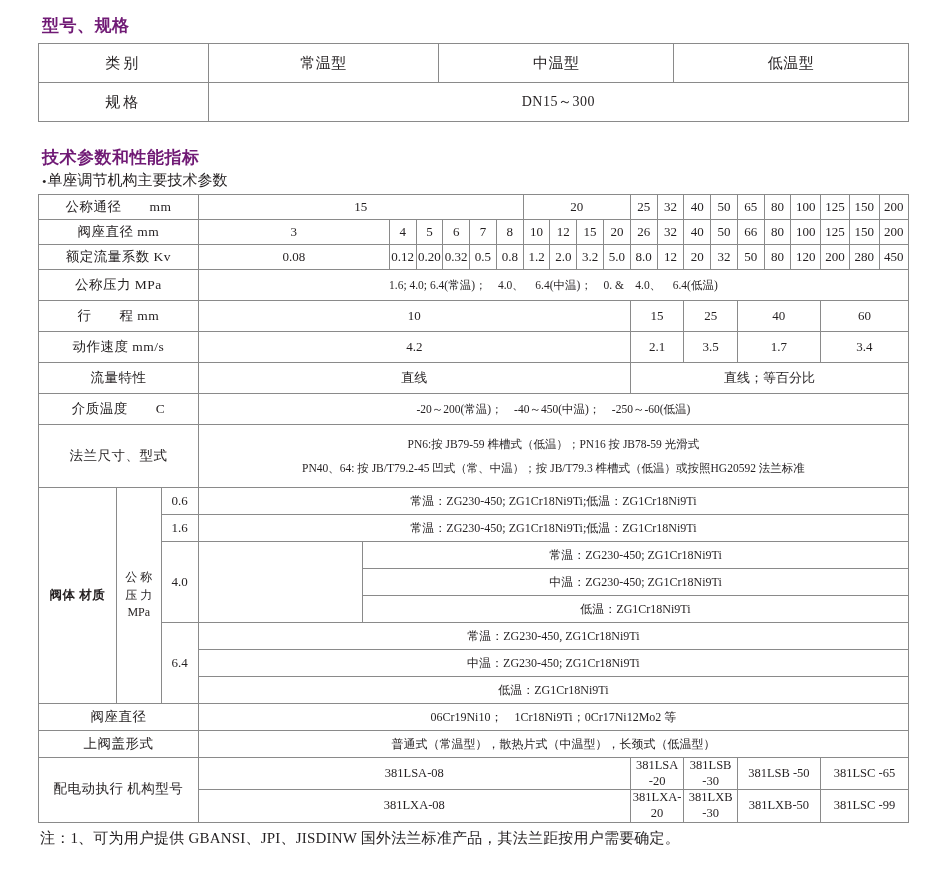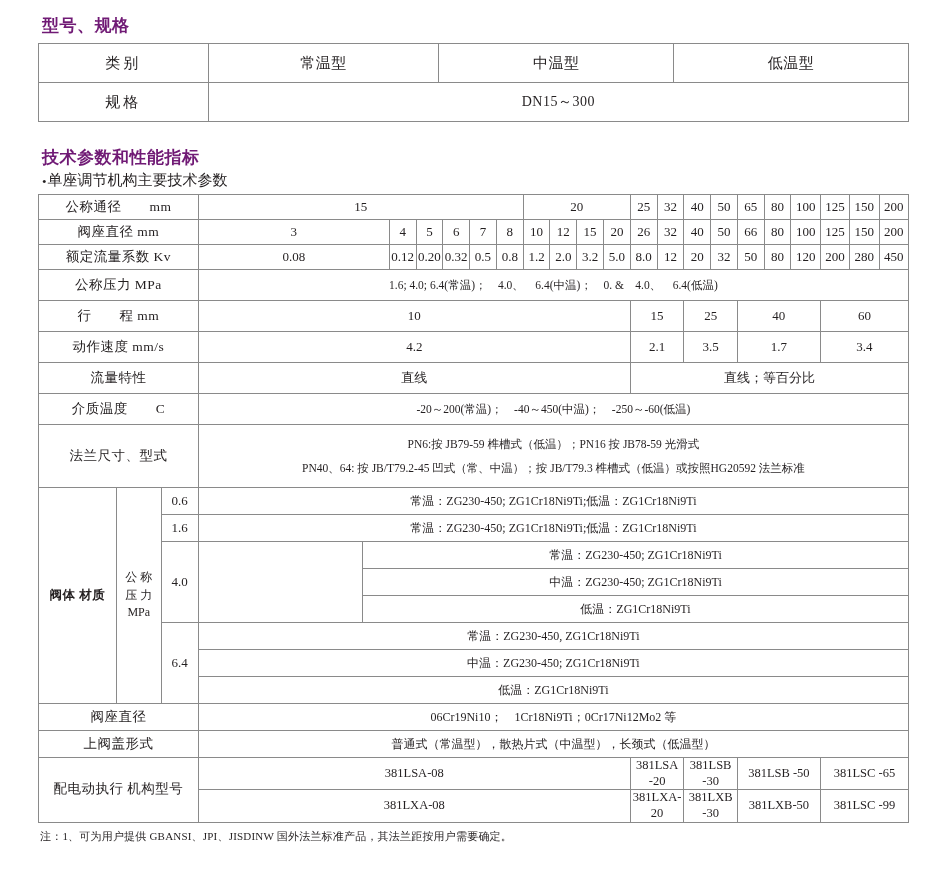--- a/index.html
+++ b/index.html
@@ -94,7 +94,7 @@
   .t-spec td.spacechar { letter-spacing: 0.5px; }
 
   .note {
-    font-size: 11px;
+    font-size: 15px;
     margin: 6px 0 0 2px;
     letter-spacing: 0.2px;
   }

